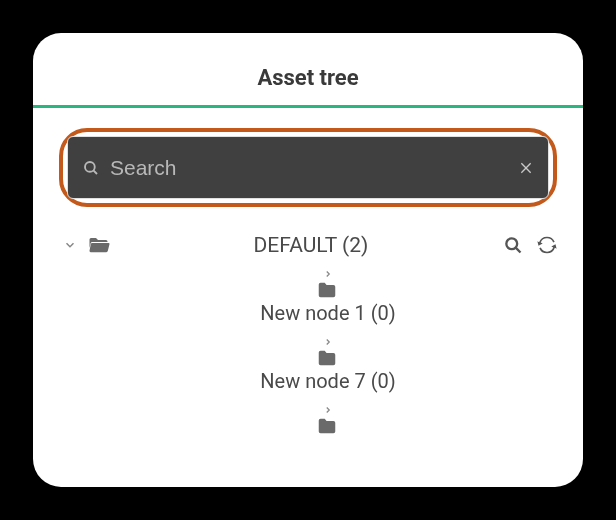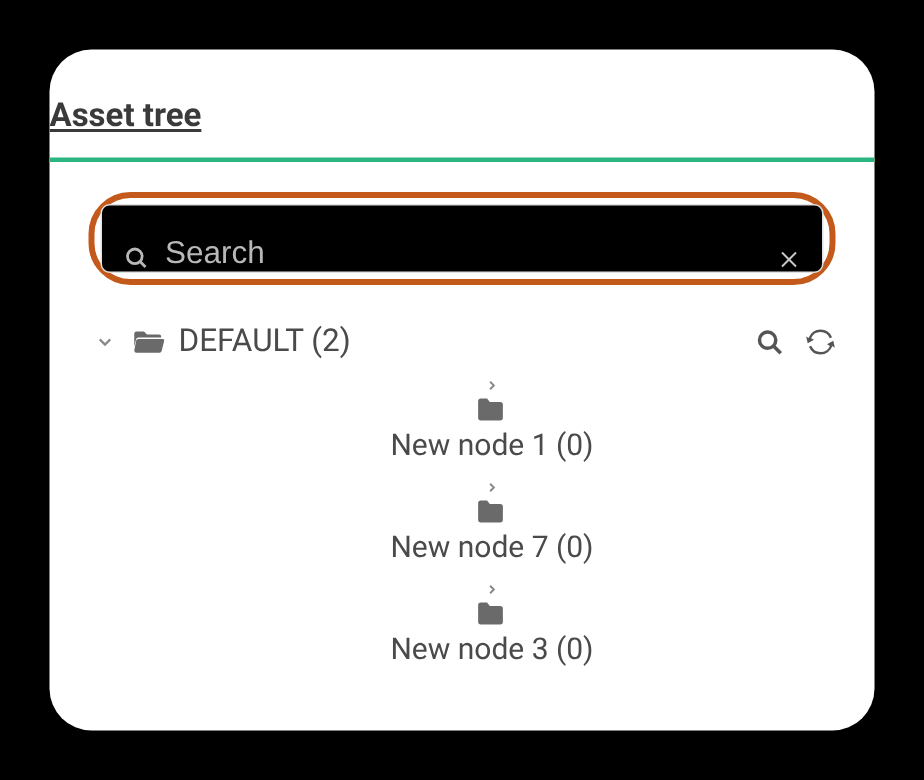--- a/index.html
+++ b/index.html
@@ -31,12 +31,12 @@
     }
     .tab {
       flex: 1;
+      text-align: center;
       padding: 14px 0 16px 0;
       font-size: 22px;
       color: #5a5a5a;
       cursor: pointer;
       position: relative;
-      text-decoration: underline;
     }
     .tab.active {
       font-weight: 700;

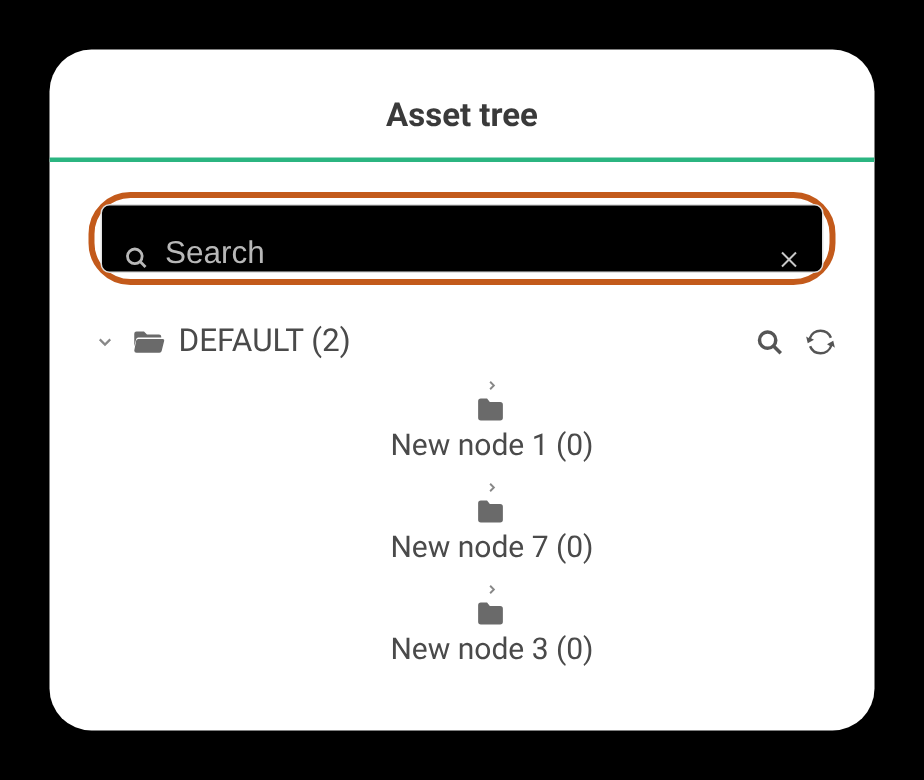--- a/index.html
+++ b/index.html
@@ -62,11 +62,11 @@
     }
     .search-box {
       display: flex;
-      align-items: flex-end;
-      background: #000000;
+      align-items: center;
+      background: #404040;
       border: 1px solid #e0e0e0;
       border-radius: 6px;
-      height: 46px;
+      height: 63px;
       padding: 0 14px;
     }
     .search-box .search-icon {

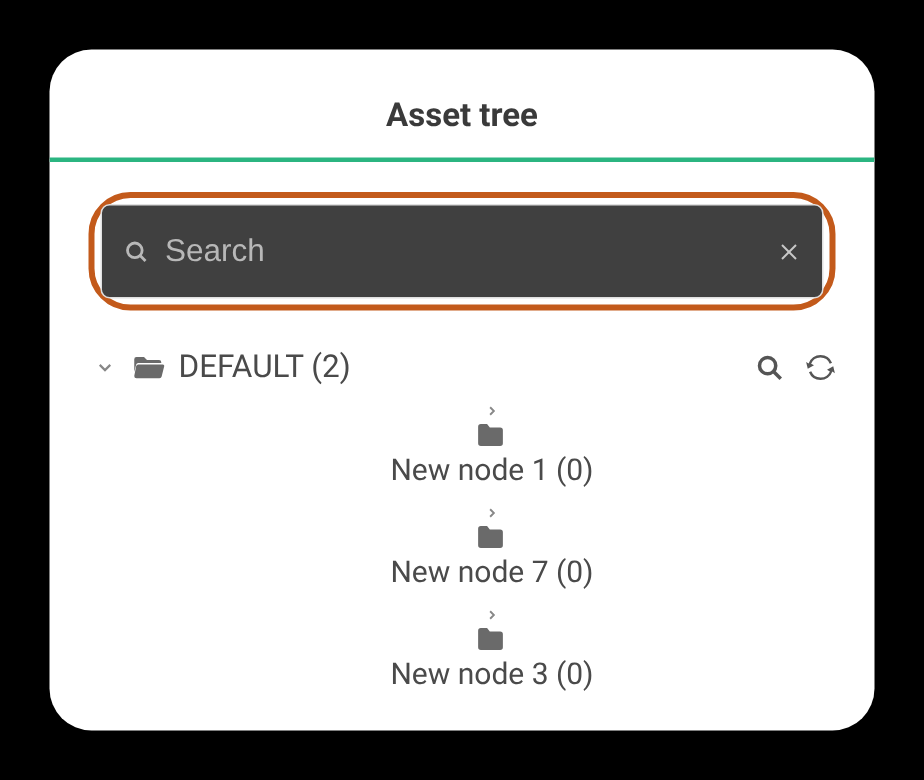--- a/index.html
+++ b/index.html
@@ -94,6 +94,7 @@
     }
     .tree {
       padding: 12px 26px 0 26px;
+      text-align: center;
     }
     .tree-row {
       display: flex;

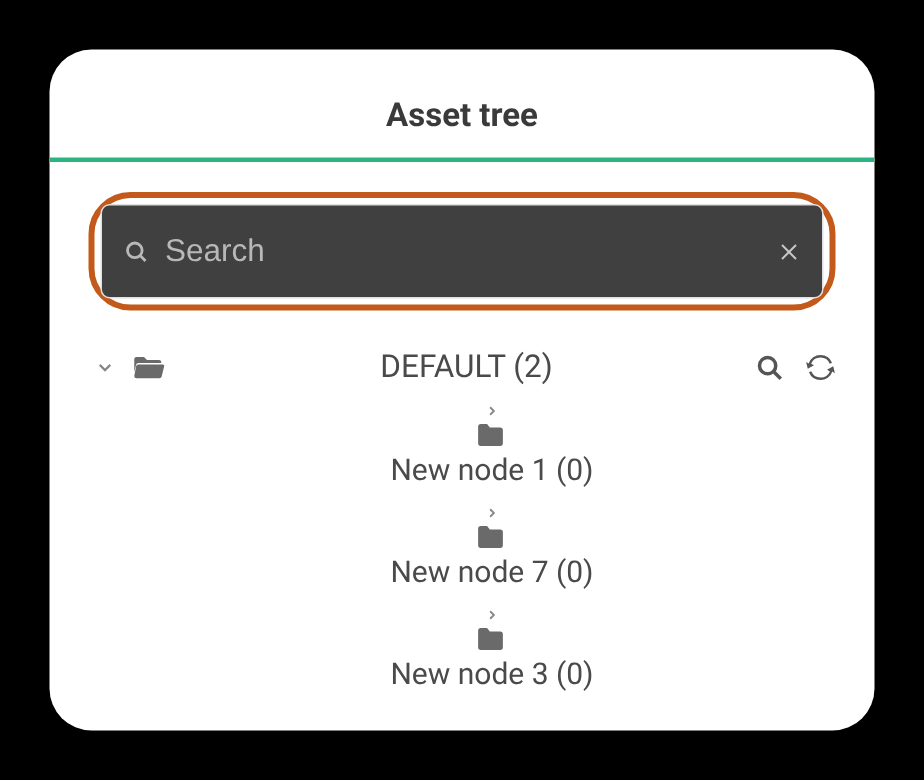--- a/index.html
+++ b/index.html
@@ -248,7 +248,6 @@
             <path d="M3 6 a2 2 0 0 1 2 -2 h4.5 l2 2.5 H19 a2 2 0 0 1 2 2 V18 a2 2 0 0 1 -2 2 H5 a2 2 0 0 1 -2 -2 Z"></path>
           </svg>
         </span>
-        <span class="label">New node 3 (0)</span>
       </div>
 
     </div>

